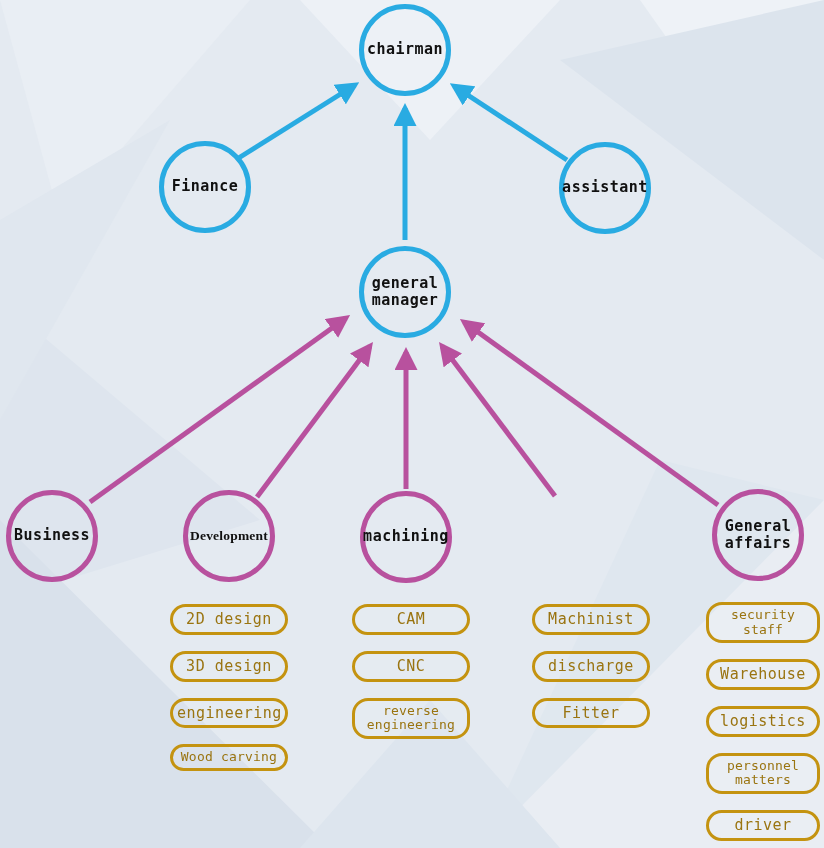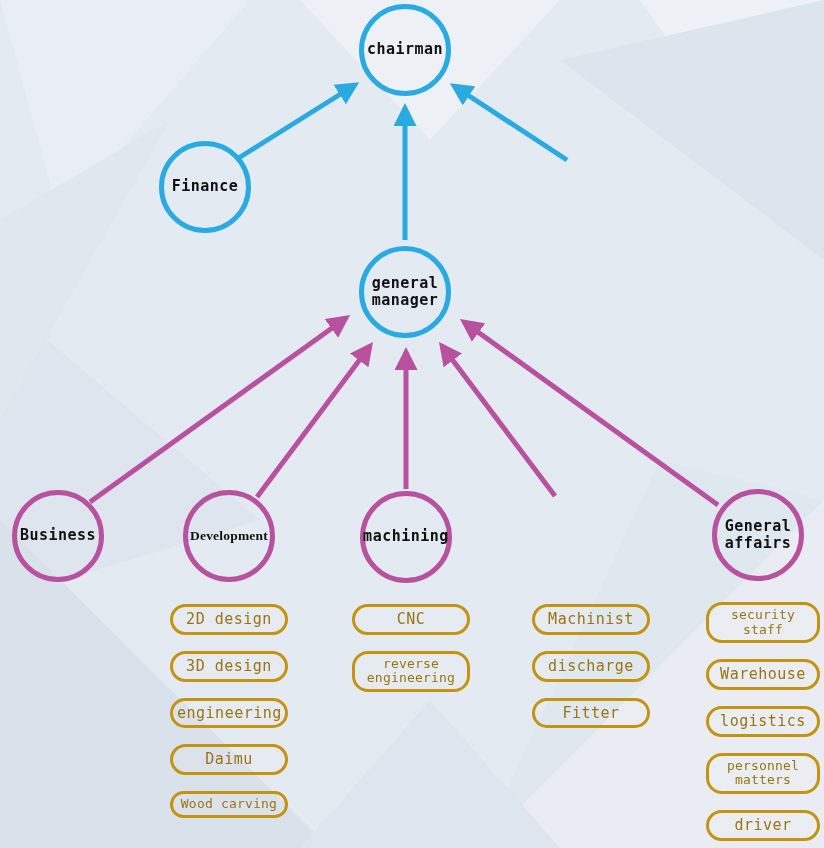--- a/index.html
+++ b/index.html
@@ -90,6 +90,9 @@
   <div class="node" style="left:159px;top:141px">
     <span>Finance</span>
   </div>
+  <div class="node" style="left:559px;top:142px">
+    <span>assistant</span>
+  </div>
   <div class="node" style="left:359px;top:246px">
     <span>general
 manager</span>

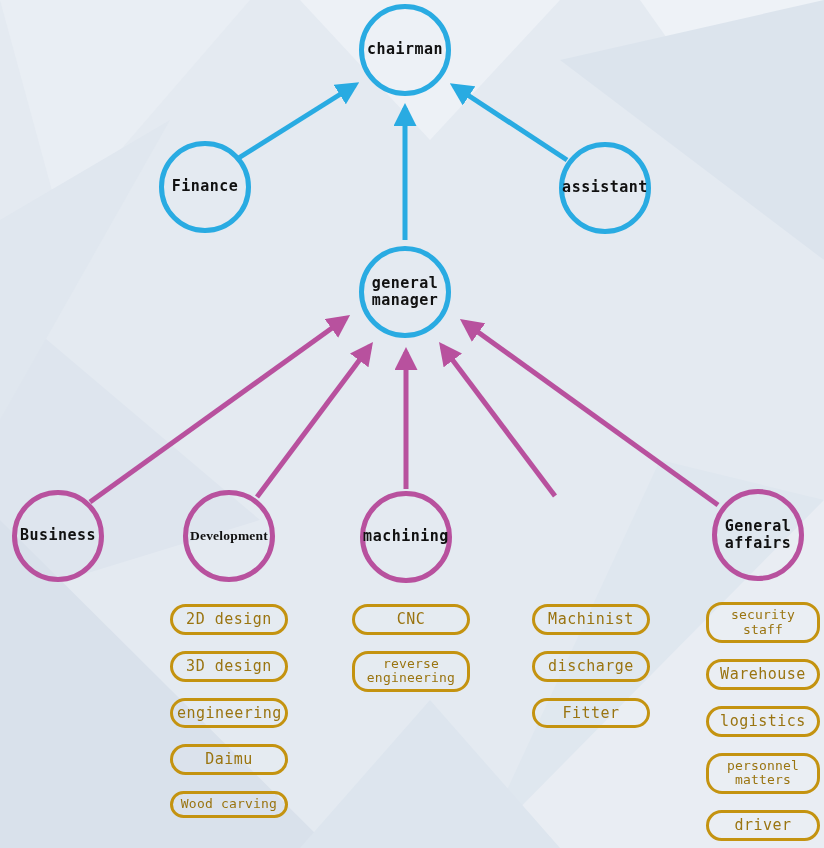--- a/index.html
+++ b/index.html
@@ -98,7 +98,7 @@
 manager</span>
   </div>
 
-  <div class="node magenta" style="left:12px;top:490px">
+  <div class="node magenta" style="left:6px;top:490px">
     <span>Business</span>
   </div>
   <div class="node magenta tight" style="left:183px;top:490px">

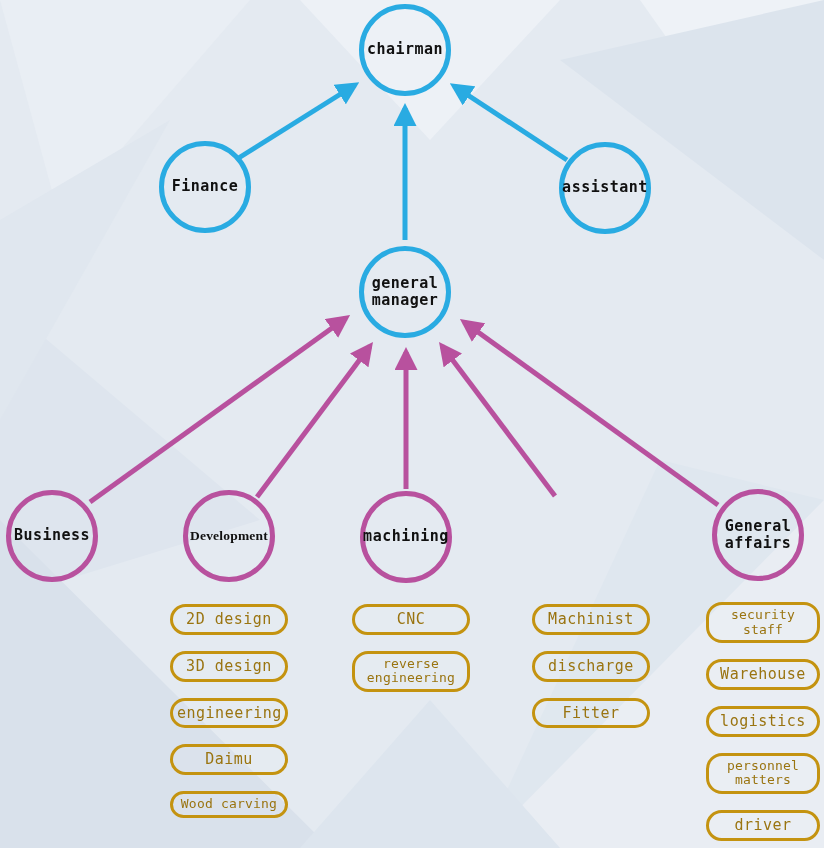--- a/index.html
+++ b/index.html
@@ -121,6 +121,7 @@
   </div>
 
   <div class="leafcol" style="left:352px;top:604px;width:118px">
+    <div class="leaf">CAM</div>
     <div class="leaf">CNC</div>
     <div class="leaf small">reverse
 engineering</div>

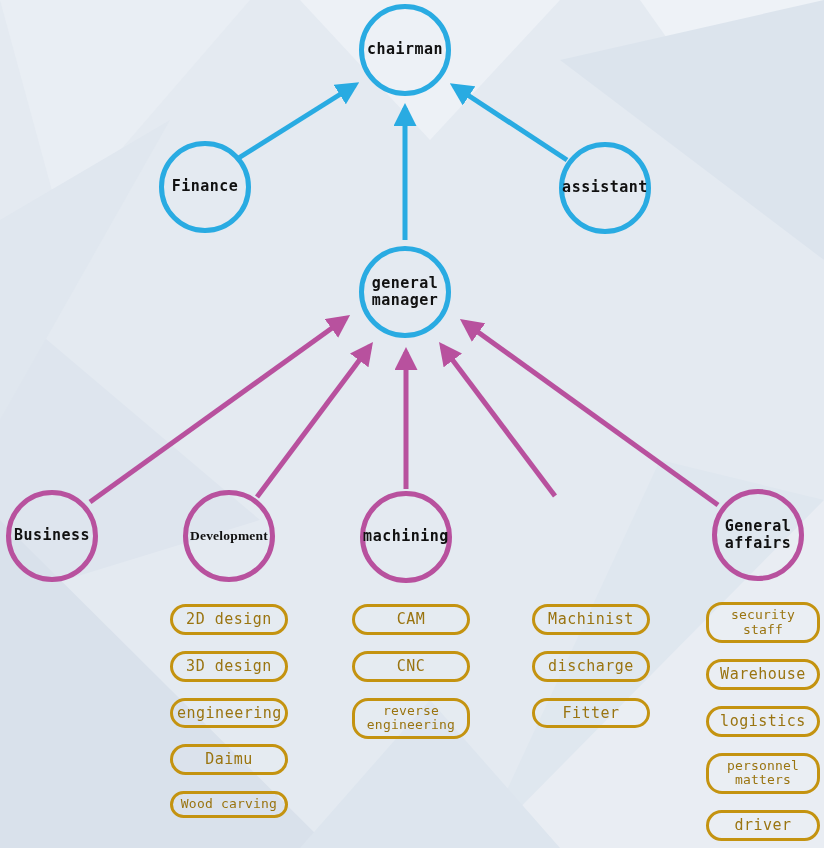--- a/index.html
+++ b/index.html
@@ -116,7 +116,6 @@
     <div class="leaf">2D design</div>
     <div class="leaf">3D design</div>
     <div class="leaf">engineering</div>
-    <div class="leaf">Daimu</div>
     <div class="leaf small">Wood carving</div>
   </div>
 

